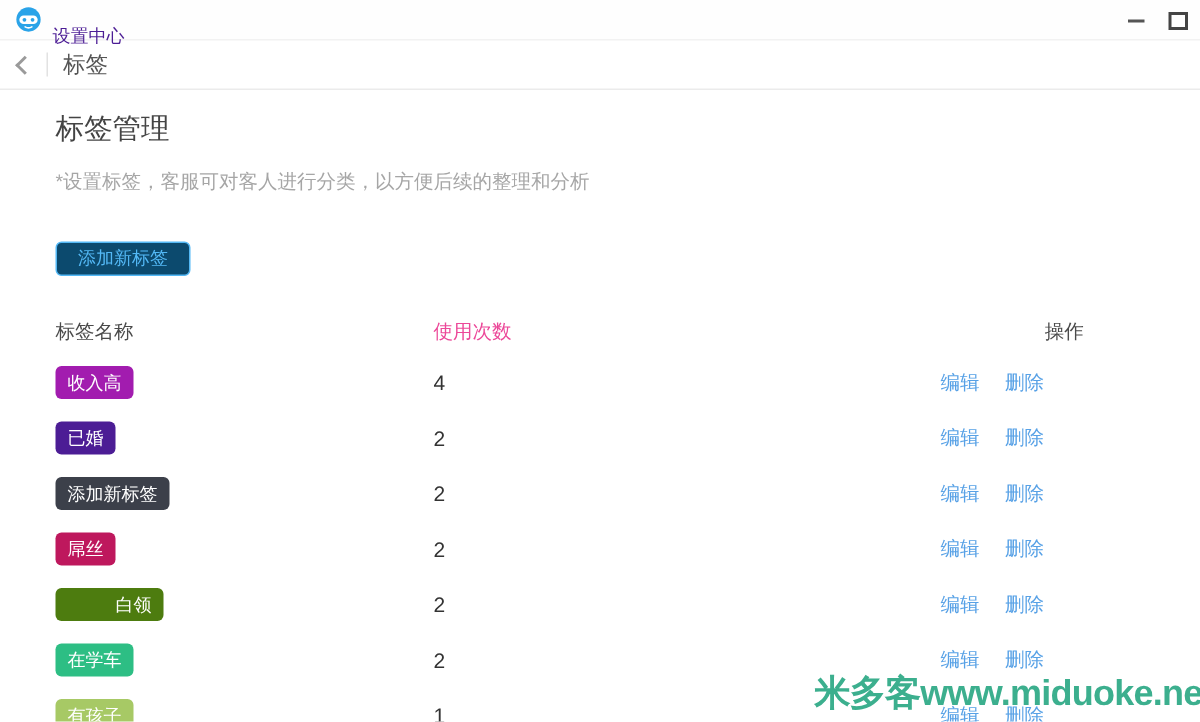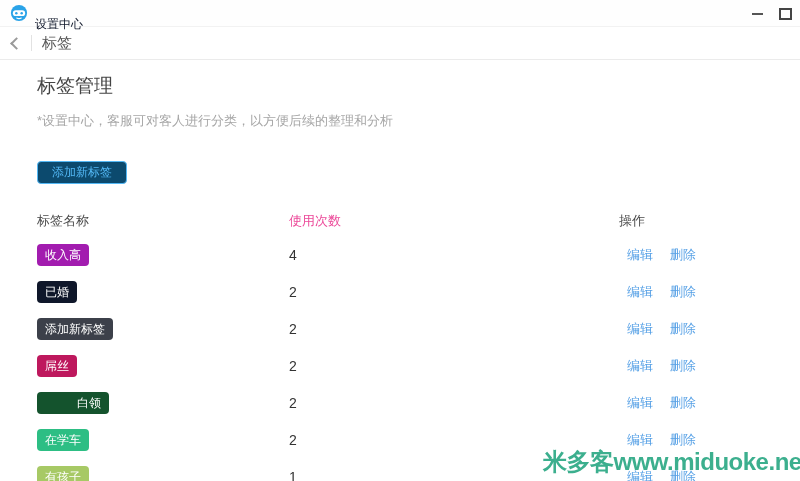--- a/index.html
+++ b/index.html
@@ -14,7 +14,7 @@
     display: flex; align-items: center; padding-left: 10px;
     border-bottom: 1px solid #f2f2f2; }
   .app-icon { width: 18px; height: 18px; margin-right: 7px; flex: 0 0 auto; }
-  .titlebar-title { font-size: 12px; color: #0f172a; margin-top: 22px; }
+  .titlebar-title { font-size: 12px; color: #4c1d95; margin-top: 22px; }
   .win-controls { position: absolute; right: 8px; top: 0; height: 27px;
     display: flex; align-items: center; gap: 16px; }
   .btn-min { width: 11px; height: 27px; position: relative; cursor: pointer; }

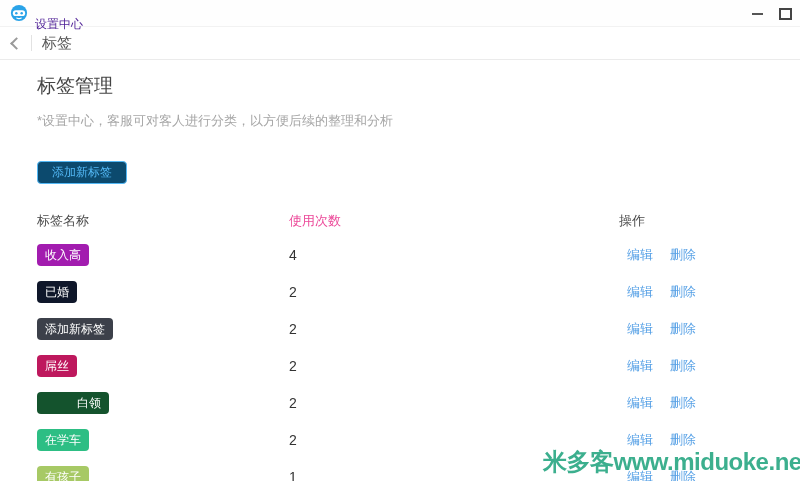--- a/index.html
+++ b/index.html
@@ -91,7 +91,7 @@
 
 <div class="content">
   <div class="section-title">标签管理</div>
-  <div class="section-subtitle">*设置中心，客服可对客人进行分类，以方便后续的整理和分析</div>
+  <div class="section-subtitle">*设置标签，客服可对客人进行分类，以方便后续的整理和分析</div>
 
   <button class="add-btn" style="color: rgb(83, 184, 245); border-color: rgb(83, 184, 245);">添加新标签</button>
 

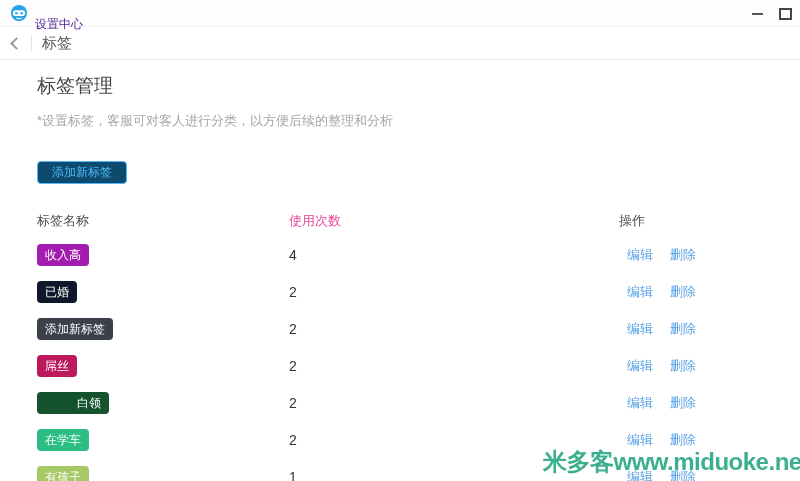--- a/index.html
+++ b/index.html
@@ -46,7 +46,7 @@
   .t-head { height: 30px; font-size: 13px; color: #4a4a4a; }
   .col-name { width: 215px; flex: 0 0 auto; }
   .col-count { width: 293px; flex: 0 0 auto; font-size: 14px; color: #333; }
-  .col-actions { flex: 1 1 auto; }
+  .col-actions { flex: 1 1 auto; text-align: center; }
   .t-head .col-count { font-size: 13px; color: #ec4899; }
   .tag-pill { display: inline-block; color: #fff; font-size: 12px;
     padding: 5px 8px; border-radius: 4px; line-height: 1; }

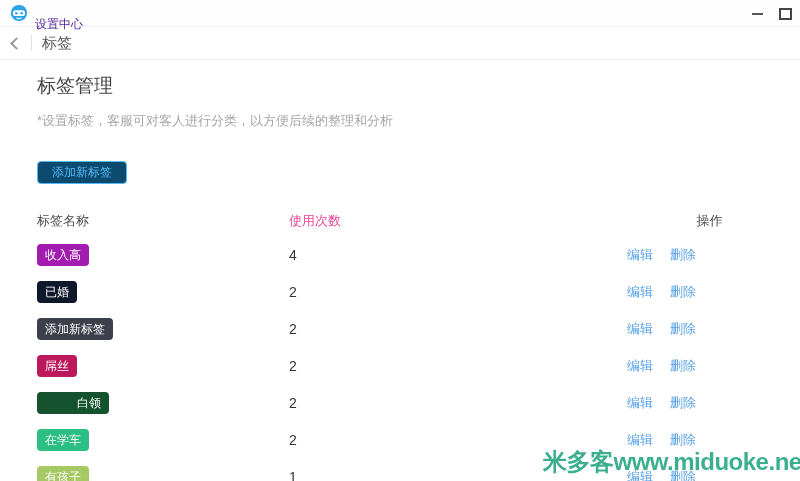--- a/index.html
+++ b/index.html
@@ -112,7 +112,7 @@
     </div>
 
     <div class="t-row">
-      <div class="col-name"><span class="tag-pill" style="background-color: #0f172a;">已婚</span></div>
+      <div class="col-name"><span class="tag-pill" style="background-color: #4c1d95;">已婚</span></div>
       <div class="col-count">2</div>
       <div class="col-actions row-actions">
         <a class="action-link" style="color: rgb(87, 161, 230);">编辑</a>

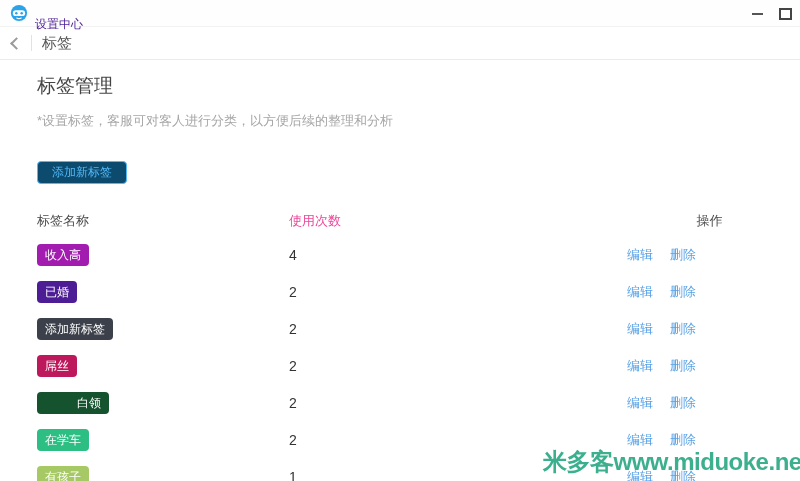--- a/index.html
+++ b/index.html
@@ -139,7 +139,7 @@
     </div>
 
     <div class="t-row">
-      <div class="col-name"><span class="tag-pill" style="background-color: #14532d; padding-left: 40px;">白领</span></div>
+      <div class="col-name"><span class="tag-pill" style="background-color: #4d7c0f; padding-left: 40px;">白领</span></div>
       <div class="col-count">2</div>
       <div class="col-actions row-actions">
         <a class="action-link" style="color: rgb(87, 161, 230);">编辑</a>

